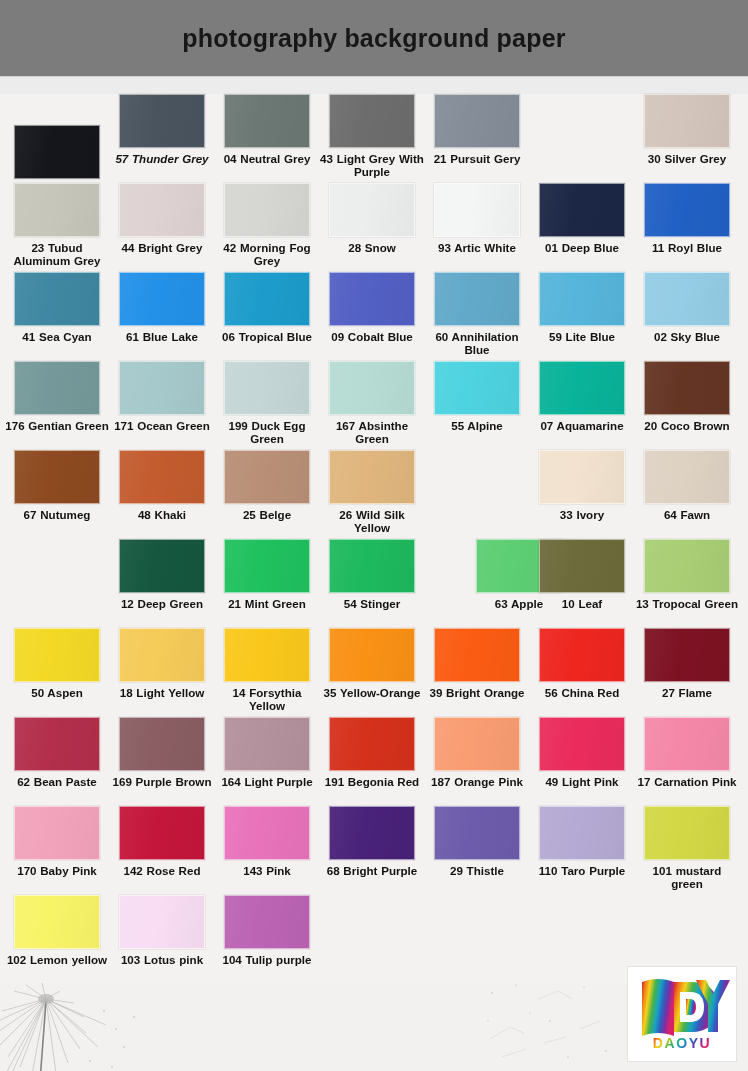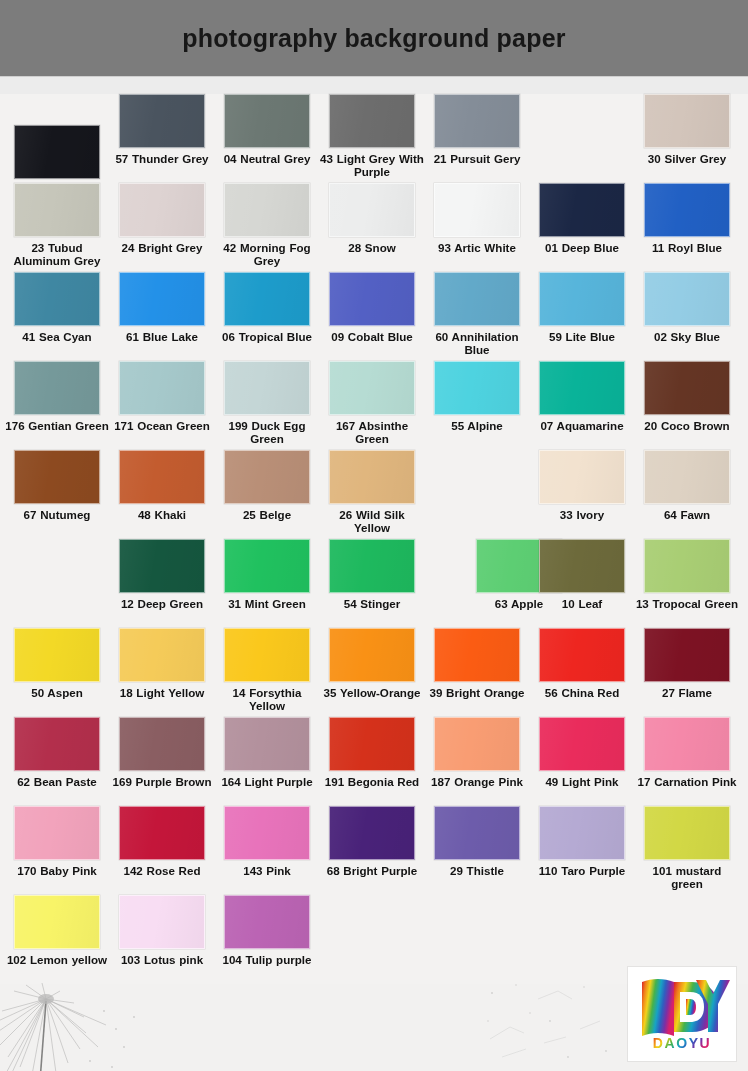--- a/index.html
+++ b/index.html
@@ -153,7 +153,7 @@
           <div class="chip" title="44 Jet" style="background: rgb(21, 22, 28);"></div>
           <div class="chip-label">44 Jet</div>
         </div>
-        <div class="cell" style="left: 119px;">
+        <div class="cell" style="left: 119px; font-style: italic;">
           <div class="chip" title="57 Thunder Grey" style="background: rgb(74, 84, 95);"></div>
           <div class="chip-label">57 Thunder Grey</div>
         </div>

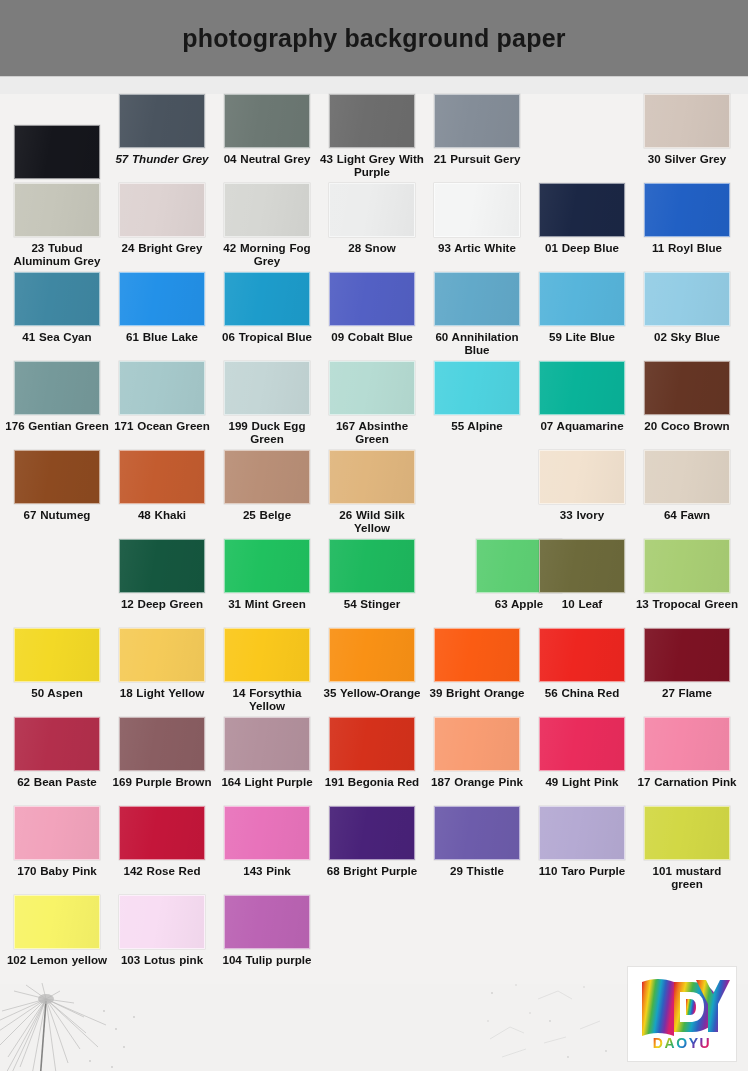--- a/index.html
+++ b/index.html
@@ -181,7 +181,7 @@
         </div>
         <div class="cell" style="left: 119px;">
           <div class="chip" title="24 Bright Grey" style="background: rgb(222, 211, 210);"></div>
-          <div class="chip-label">24 Bright Grey</div>
+          <div class="chip-label">44 Bright Grey</div>
         </div>
         <div class="cell" style="left: 224px;">
           <div class="chip" title="42 Morning Fog Grey" style="background: rgb(214, 215, 211);"></div>

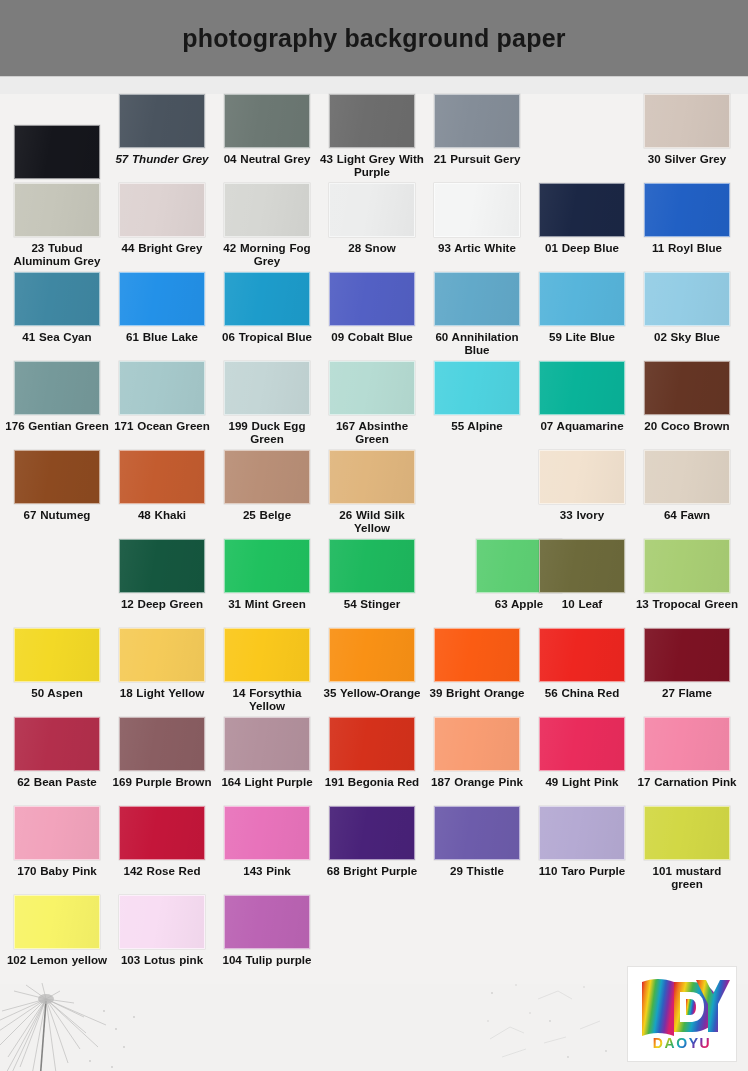--- a/index.html
+++ b/index.html
@@ -297,7 +297,7 @@
         </div>
         <div class="cell" style="left: 224px;">
           <div class="chip" title="31 Mint Green" style="background: rgb(32, 193, 95);"></div>
-          <div class="chip-label">31 Mint Green</div>
+          <div class="chip-label">21 Mint Green</div>
         </div>
         <div class="cell" style="left: 329px;">
           <div class="chip" title="54 Stinger" style="background: rgb(30, 185, 94);"></div>

